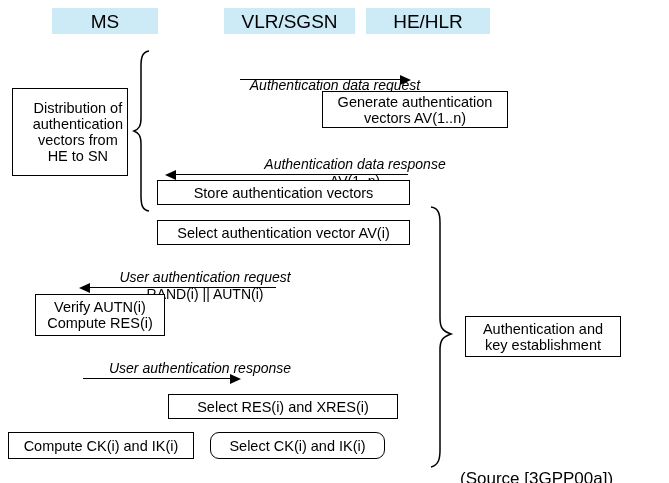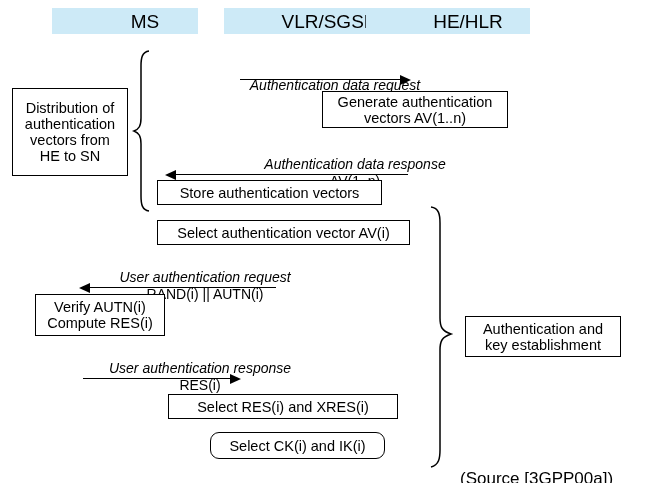--- a/index.html
+++ b/index.html
@@ -9,7 +9,7 @@
   .hdr{
     position:absolute;background:#cdeaf7;color:#000;
     font-size:19px;line-height:1;text-align:center;
-    display:flex;align-items:center;justify-content:center;padding-left:40px;
+    display:flex;align-items:center;justify-content:center;
   }
 
   .box{

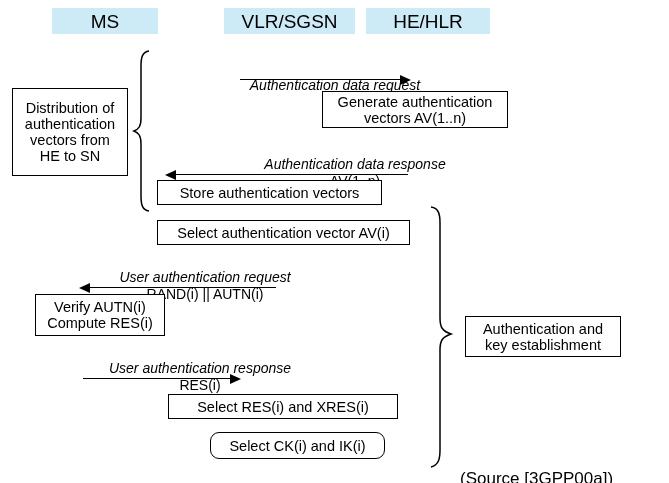--- a/index.html
+++ b/index.html
@@ -51,7 +51,7 @@
     <span>HE/HLR</span>
   </div>
 
-  <div class="box" style="left:12px;top:88px;width:116px;height:88px;">
+  <div class="box" style="left:12px;top:88px;width:116px;height:88px;align-items:flex-end;">
     <span>Distribution of
 authentication
 vectors from

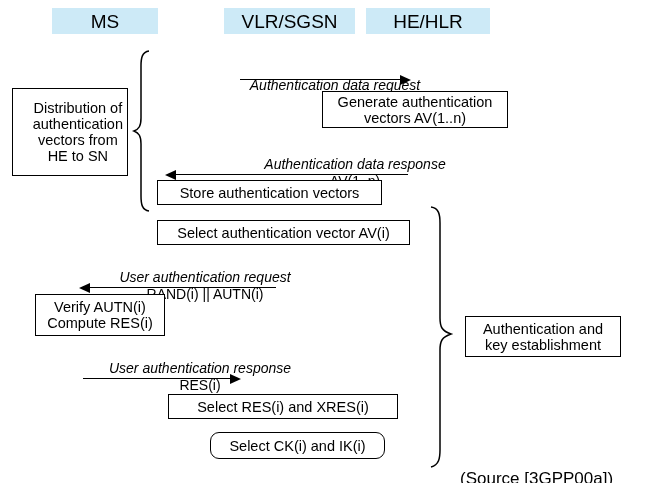--- a/index.html
+++ b/index.html
@@ -84,7 +84,7 @@
   <div class="arrow" style="left:176px;top:174px;width:232px;"></div>
   <div class="head l" style="left:165px;top:170px;"></div>
 
-  <div class="box" style="left:157px;top:180px;width:225px;height:25px;">
+  <div class="box" style="left:157px;top:180px;width:253px;height:25px;">
     <span>Store authentication vectors</span>
   </div>
 

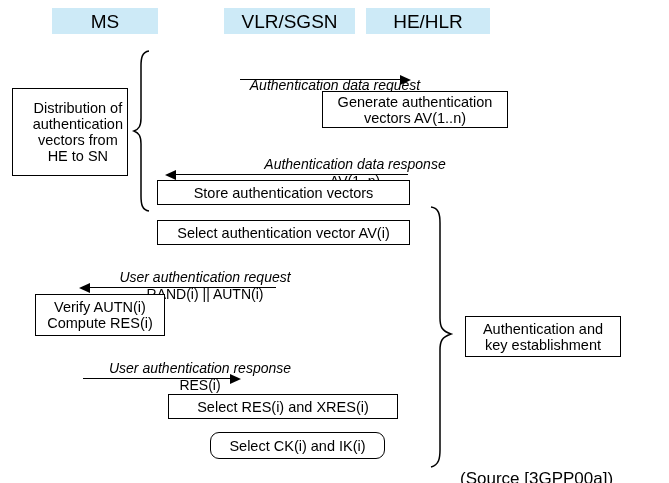--- a/index.html
+++ b/index.html
@@ -109,9 +109,6 @@
   <div class="lbl it" style="left:60px;top:344px;width:280px;">
     <span>User authentication response</span>
   </div>
-  <div class="lbl" style="left:60px;top:361px;width:280px;">
-    <span>RES(i)</span>
-  </div>
   <div class="arrow" style="left:83px;top:378px;width:152px;"></div>
   <div class="head r" style="left:230px;top:374px;"></div>
 

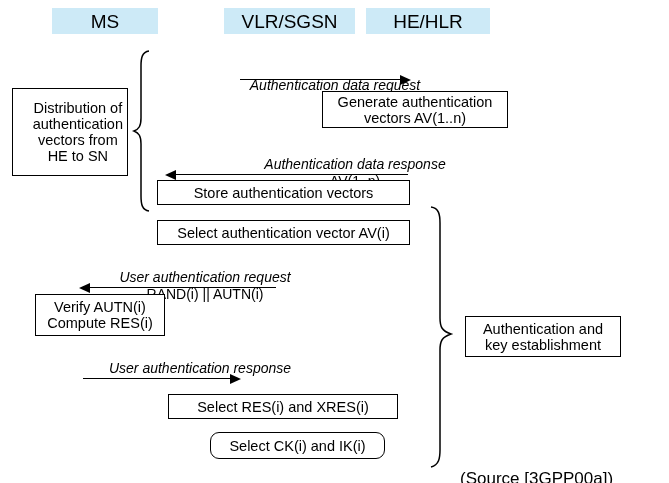--- a/index.html
+++ b/index.html
@@ -116,6 +116,9 @@
     <span>Select RES(i) and XRES(i)</span>
   </div>
 
+  <div class="box" style="left:8px;top:432px;width:186px;height:27px;">
+    <span>Compute CK(i) and IK(i)</span>
+  </div>
 
   <div class="box" style="left:210px;top:432px;width:175px;height:27px;border-radius:9px;">
     <span>Select CK(i) and IK(i)</span>

